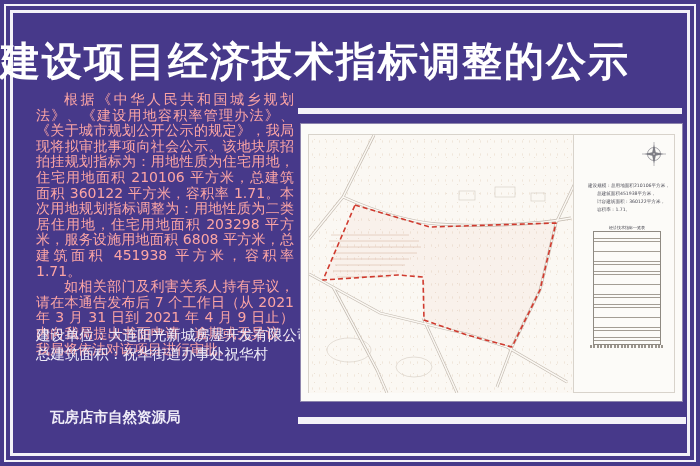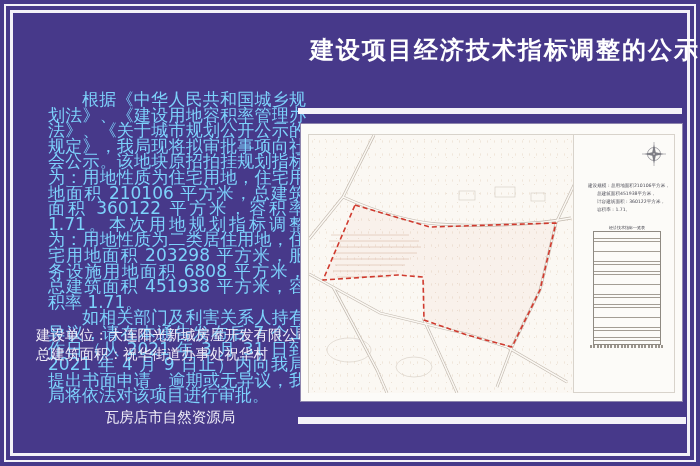--- a/index.html
+++ b/index.html
@@ -12,8 +12,8 @@
   .frame-inner{position:absolute;inset:10px;border:3px solid #f4f2f8;pointer-events:none;}
 
   .poster-title{
-    position:absolute;top:34px;left:0;width:100%;text-align:right;
-    color:#ffffff;font-size:24px;font-weight:bold;letter-spacing:2px;white-space:nowrap;
+    position:absolute;top:34px;left:0;width:100%;text-align:left;
+    color:#ffffff;font-size:40px;font-weight:bold;letter-spacing:2px;white-space:nowrap;
   }
 
   .body-text{

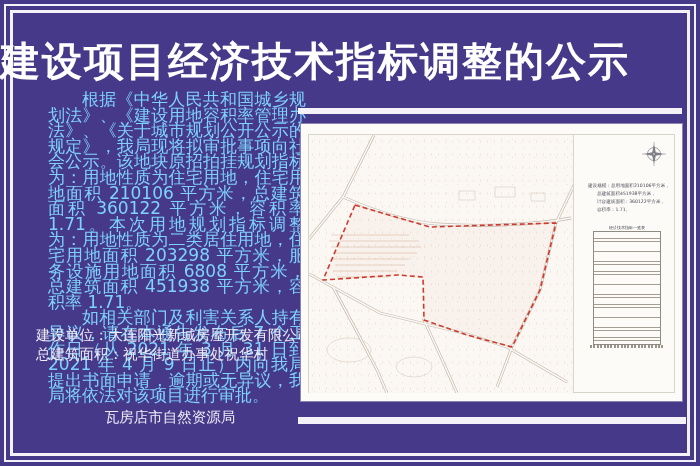--- a/index.html
+++ b/index.html
@@ -17,8 +17,8 @@
   }
 
   .body-text{
-    position:absolute;left:48px;top:92px;width:258px;
-    color:#7dd3fc;font-size:17px;line-height:15.6px;text-align:justify;
+    position:absolute;left:36px;top:92px;width:258px;
+    color:#fca5a5;font-size:14px;line-height:15.6px;text-align:justify;
   }
   .body-text p{margin:0;text-indent:2em;}
 

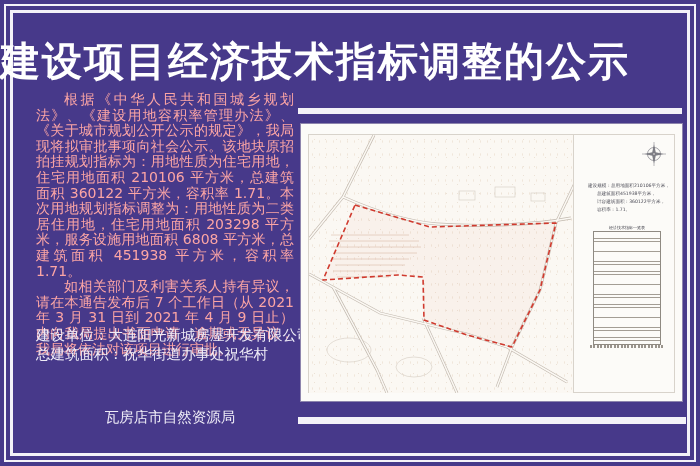--- a/index.html
+++ b/index.html
@@ -27,8 +27,8 @@
     color:#efecf7;font-size:14.5px;line-height:18.6px;white-space:nowrap;
   }
   .footer-block{
-    position:absolute;left:50px;top:408px;width:240px;text-align:center;
-    color:#efecf7;font-size:14.5px;line-height:19px;
+    position:absolute;left:50px;top:408px;width:240px;
+    color:#efecf7;font-size:14.5px;line-height:19px;font-weight:bold;
   }
 
   .bar-top{position:absolute;left:298px;top:108px;width:384px;height:6px;background:#f4f2f8;}

